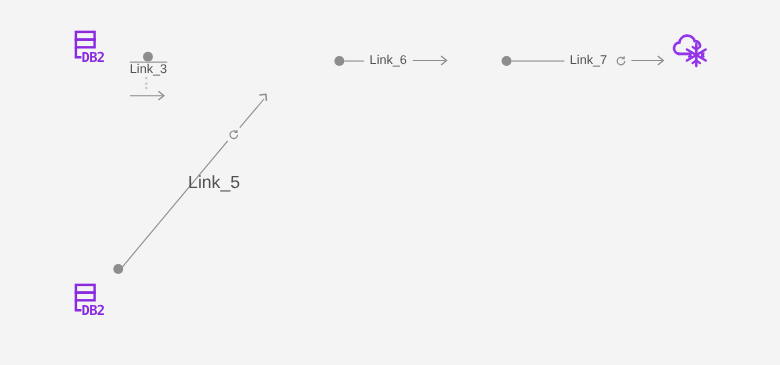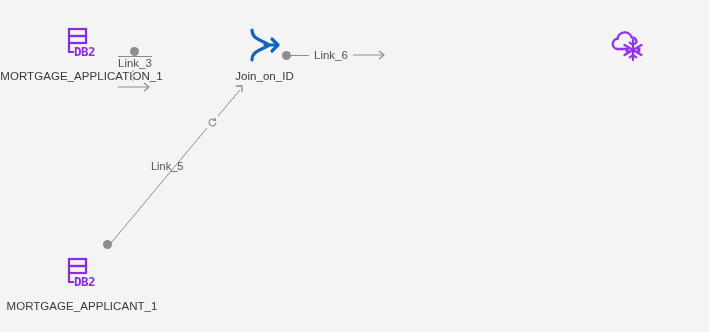--- a/index.html
+++ b/index.html
@@ -191,7 +191,7 @@
     <div class="node-label">Join_on_ID</div>
   </div>
 
-  <div class="link" style="left:282px; top:47px;">
+  <div class="link" style="left:304px; top:47px;">
     <div class="link-dot"></div>
     <div class="link-line" style="width:18px;"></div>
     <div class="link-label">Link_6</div>

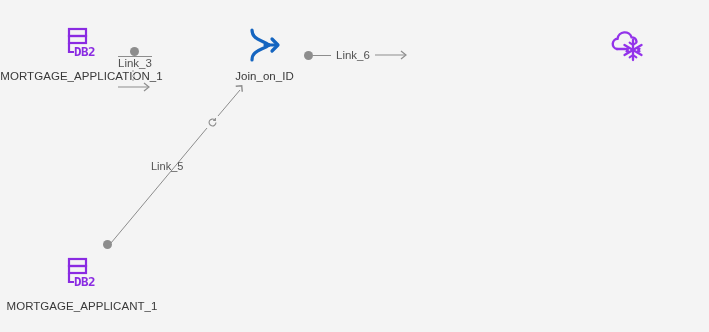--- a/index.html
+++ b/index.html
@@ -204,6 +204,23 @@
   </div>
 
 
+  <div class="link" style="left:456px; top:47px;">
+    <div class="link-dot"></div>
+    <div class="link-line" style="width:48px;"></div>
+    <div class="link-label">Link_7</div>
+    <div class="link-sync">
+      <svg width="11" height="11" viewBox="0 0 16 16">
+        <path d="M13 8a5 5 0 1 1-1.6-3.7" fill="none" stroke="#8d8d8d" stroke-width="1.6"></path>
+        <path d="M12.2 1.6 L12.2 4.9 L9 4.9" fill="none" stroke="#8d8d8d" stroke-width="1.6"></path>
+      </svg>
+    </div>
+    <div class="link-arrow">
+      <svg width="34" height="12" viewBox="0 0 34 12">
+        <line x1="2" y1="6" x2="30" y2="6" stroke="#8d8d8d" stroke-width="1"></line>
+        <path d="M26 2 L31 6 L26 10" fill="none" stroke="#8d8d8d" stroke-width="1.2"></path>
+      </svg>
+    </div>
+  </div>
 
   <div class="node" style="left:556px; top:25px; width:144px;">
     <div class="node-icon">

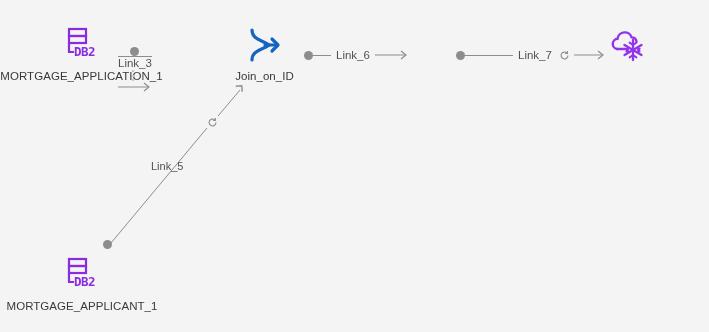--- a/index.html
+++ b/index.html
@@ -159,7 +159,6 @@
         <text x="14" y="30" font-family="DejaVu Sans Mono, monospace" font-size="12.5" font-weight="bold" fill="#8a2be2" letter-spacing="-0.5">DB2</text>
       </svg>
     </div>
-    <div class="node-label">MORTGAGE_APPLICATION_1</div>
   </div>
 
   <div class="link" style="left:113px; top:47px;flex-direction:column;">

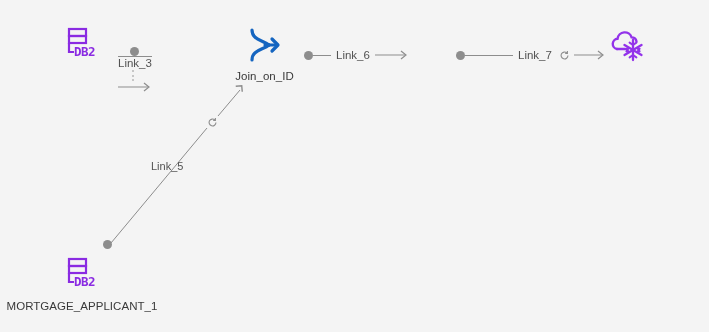--- a/index.html
+++ b/index.html
@@ -178,17 +178,6 @@
     </div>
   </div>
 
-  <div class="node" style="left:222px; top:25px; width:85px;">
-    <div class="node-icon">
-      <svg width="40" height="38" viewBox="0 0 40 38">
-        <path d="M9 4 C9 14 20 14 26 19" fill="none" stroke="#1565c0" stroke-width="3.2" stroke-linecap="round"></path>
-        <path d="M9 34 C9 24 20 24 26 19" fill="none" stroke="#1565c0" stroke-width="3.2" stroke-linecap="round"></path>
-        <line x1="22" y1="19" x2="34" y2="19" stroke="#1565c0" stroke-width="3.2" stroke-linecap="round"></line>
-        <path d="M29 13 L35 19 L29 25" fill="none" stroke="#1565c0" stroke-width="3.2" stroke-linecap="round" stroke-linejoin="round"></path>
-      </svg>
-    </div>
-    <div class="node-label">Join_on_ID</div>
-  </div>
 
   <div class="link" style="left:304px; top:47px;">
     <div class="link-dot"></div>

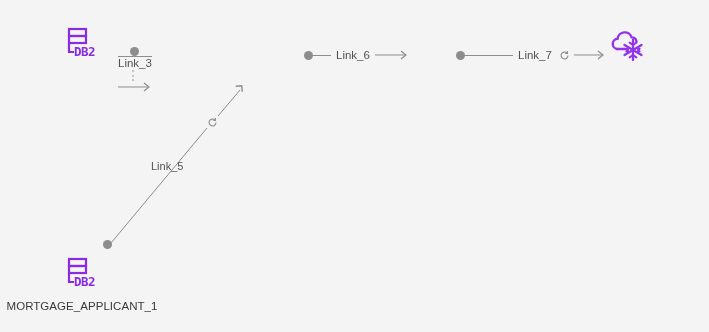--- a/index.html
+++ b/index.html
@@ -122,10 +122,11 @@
   }
   .diag-label {
     position: absolute;
-    font-size: 11px;
+    font-size: 16px;
     color: #525252;
     white-space: nowrap;
     line-height: 13px;
+    margin-left: 20px;
   }
 </style>
 </head>

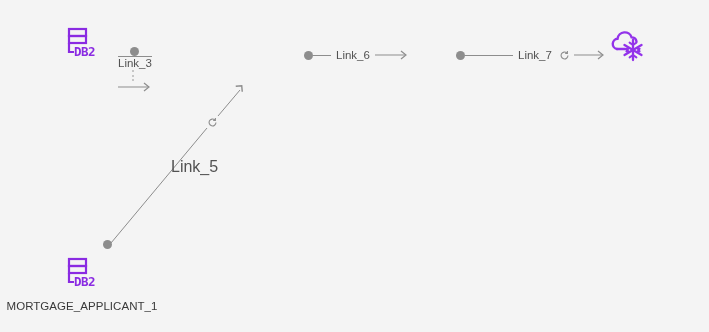--- a/index.html
+++ b/index.html
@@ -244,7 +244,6 @@
         <text x="14" y="30" font-family="DejaVu Sans Mono, monospace" font-size="12.5" font-weight="bold" fill="#8a2be2" letter-spacing="-0.5">DB2</text>
       </svg>
     </div>
-    <div class="node-label">MORTGAGE_APPLICANT_1</div>
   </div>
 
 </div>

